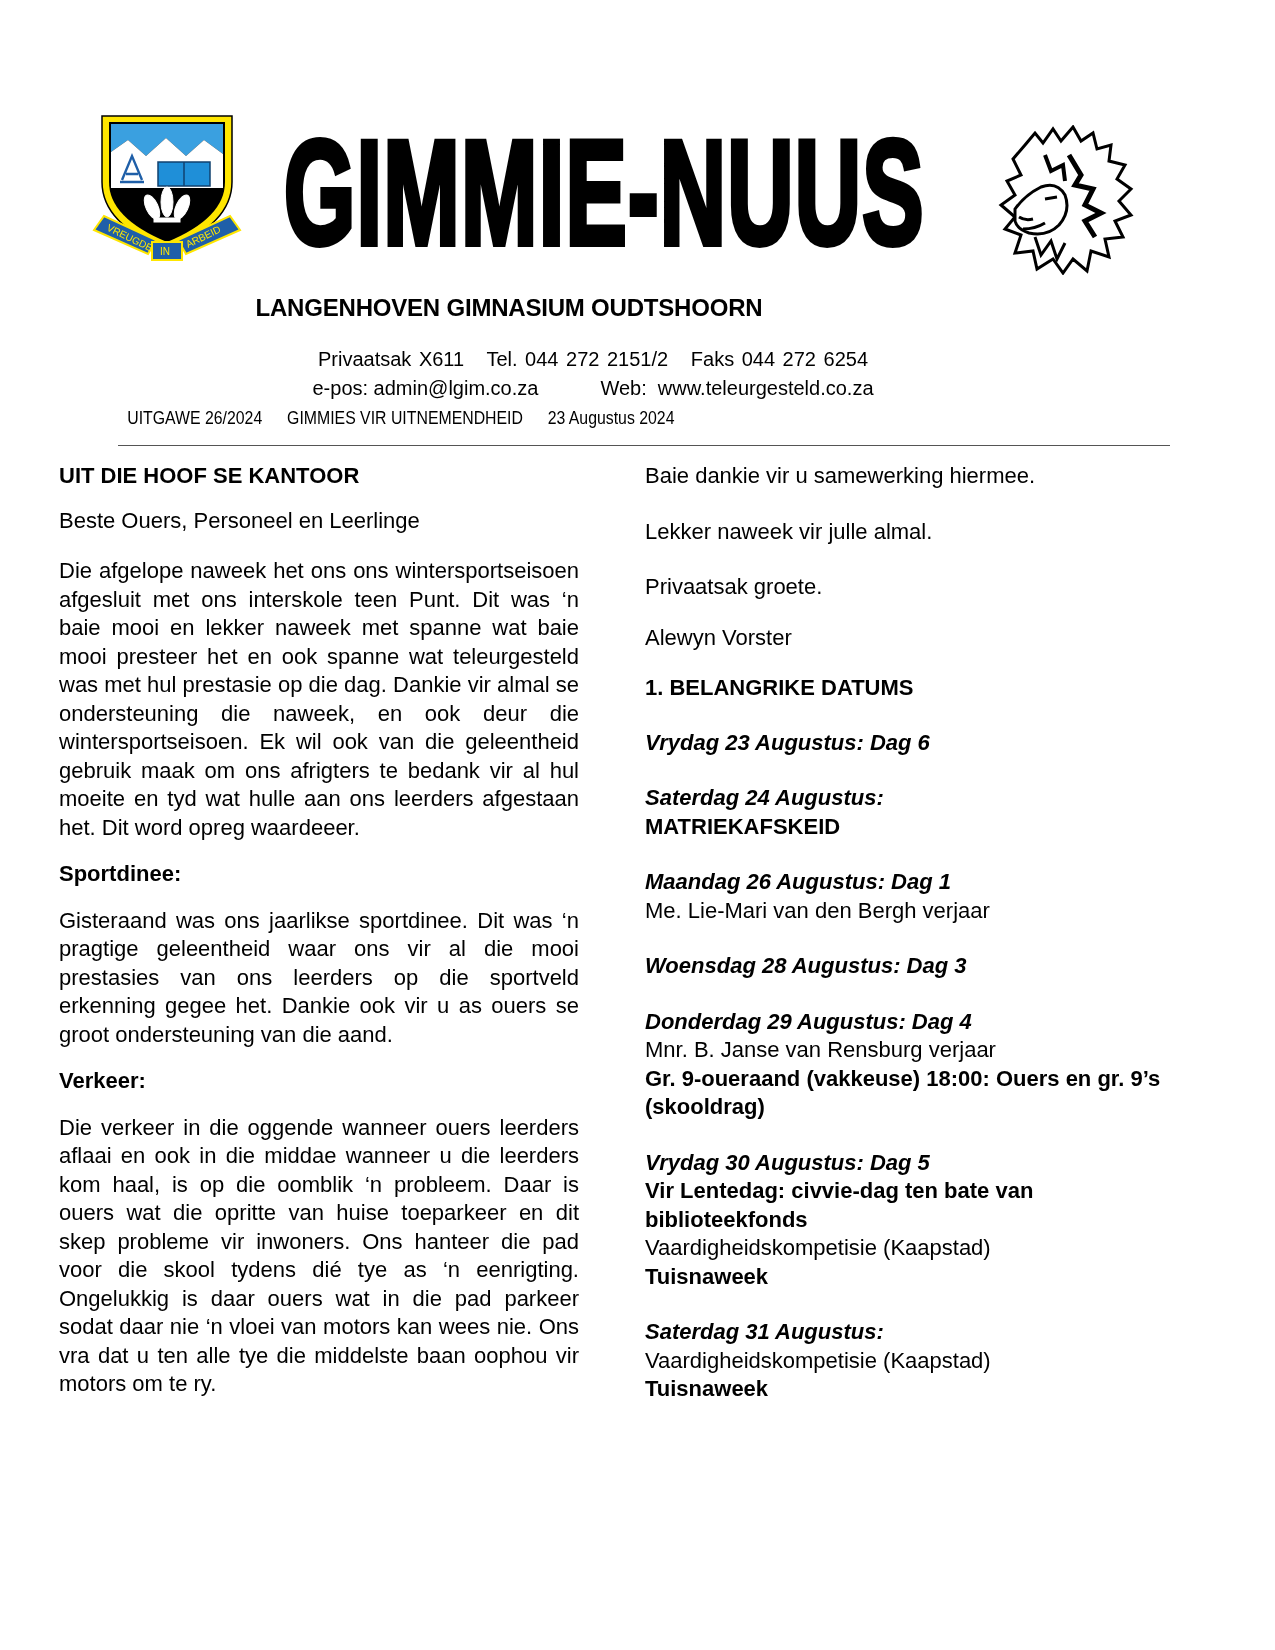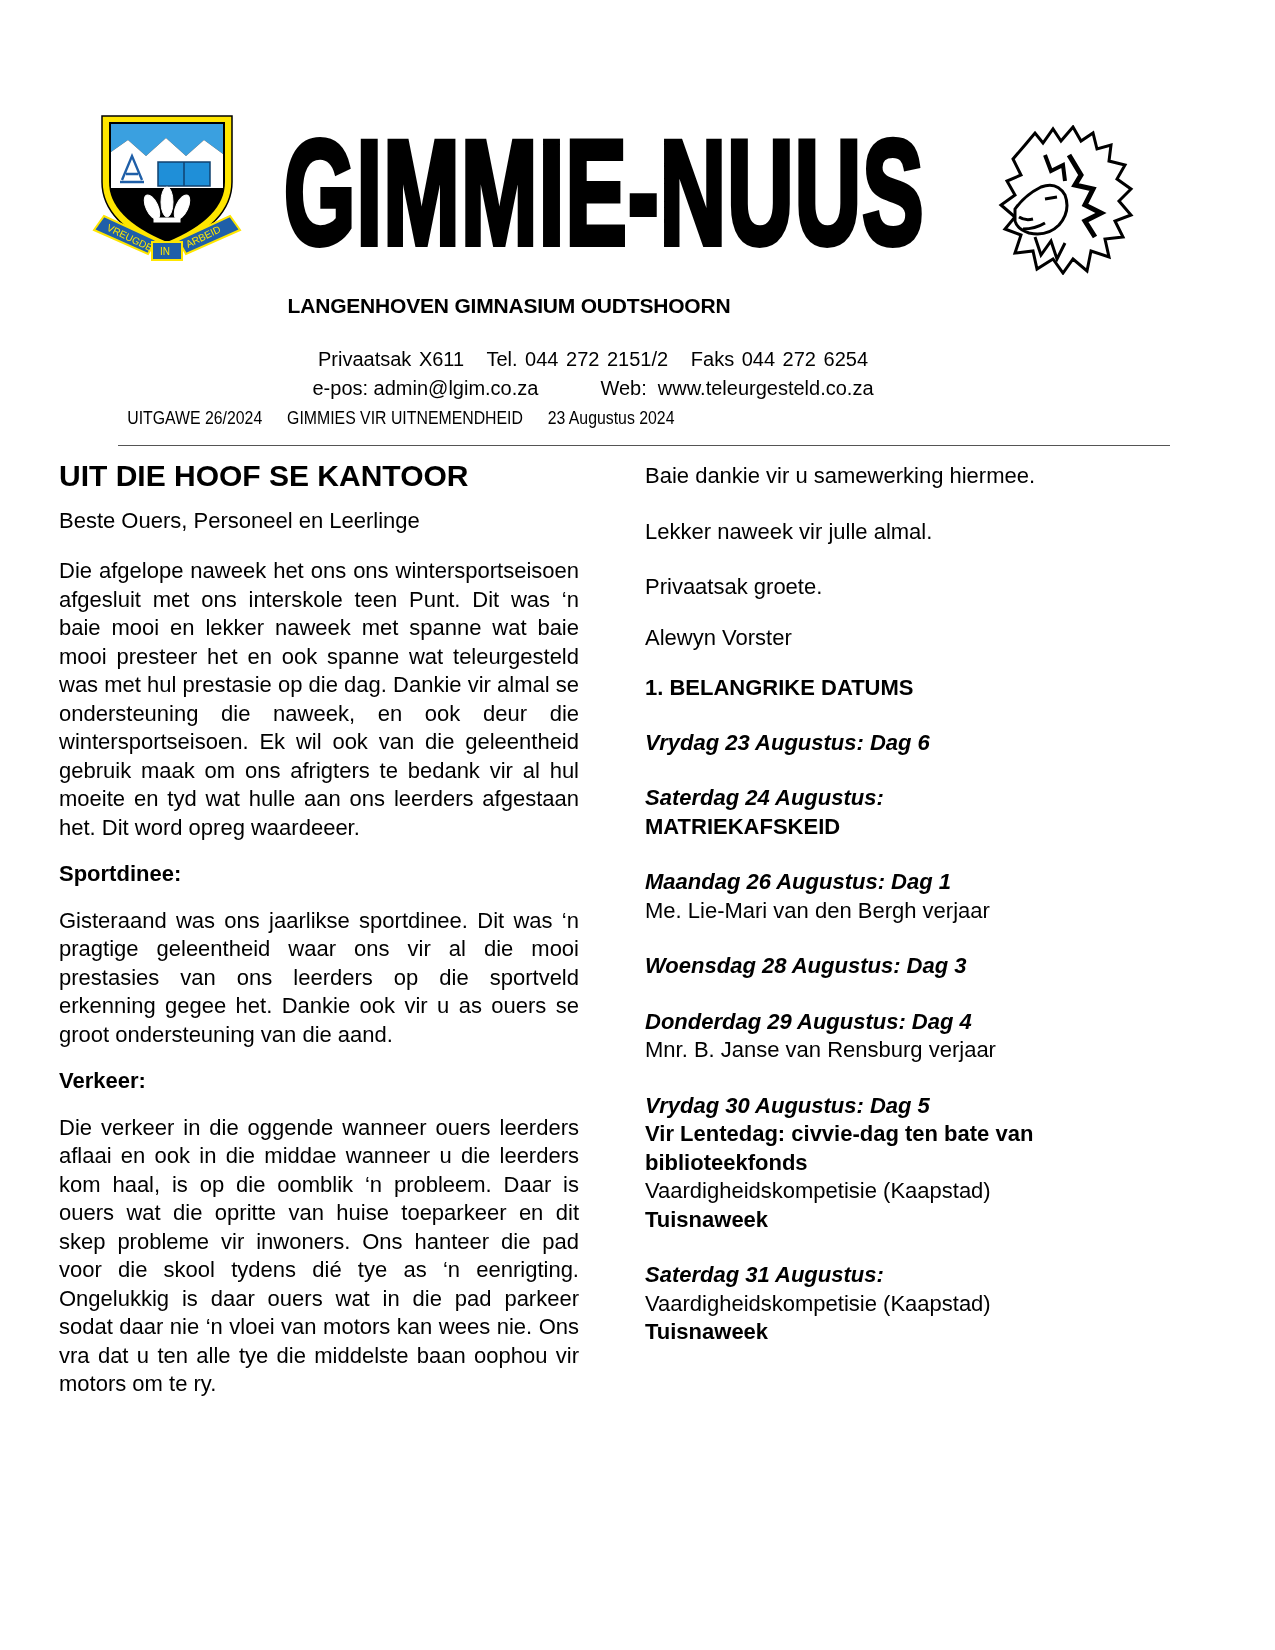--- a/index.html
+++ b/index.html
@@ -17,7 +17,7 @@
   .lion { position: absolute; left: 985px; top: 125px; width: 150px; height: 150px; }
 
   .school-name { position: absolute; left: 0; width: 1018px; top: 294px; text-align: center;
-    font-weight: bold; font-size: 21px; letter-spacing: -0.2px; }
+    font-weight: bold; font-size: 24px; letter-spacing: -0.2px; }
 
   .contact-line { position: absolute; left: 0; width: 1186px; text-align: center;
     font-family: "Liberation Sans Narrow", "Liberation Sans", sans-serif; font-size: 20px; }

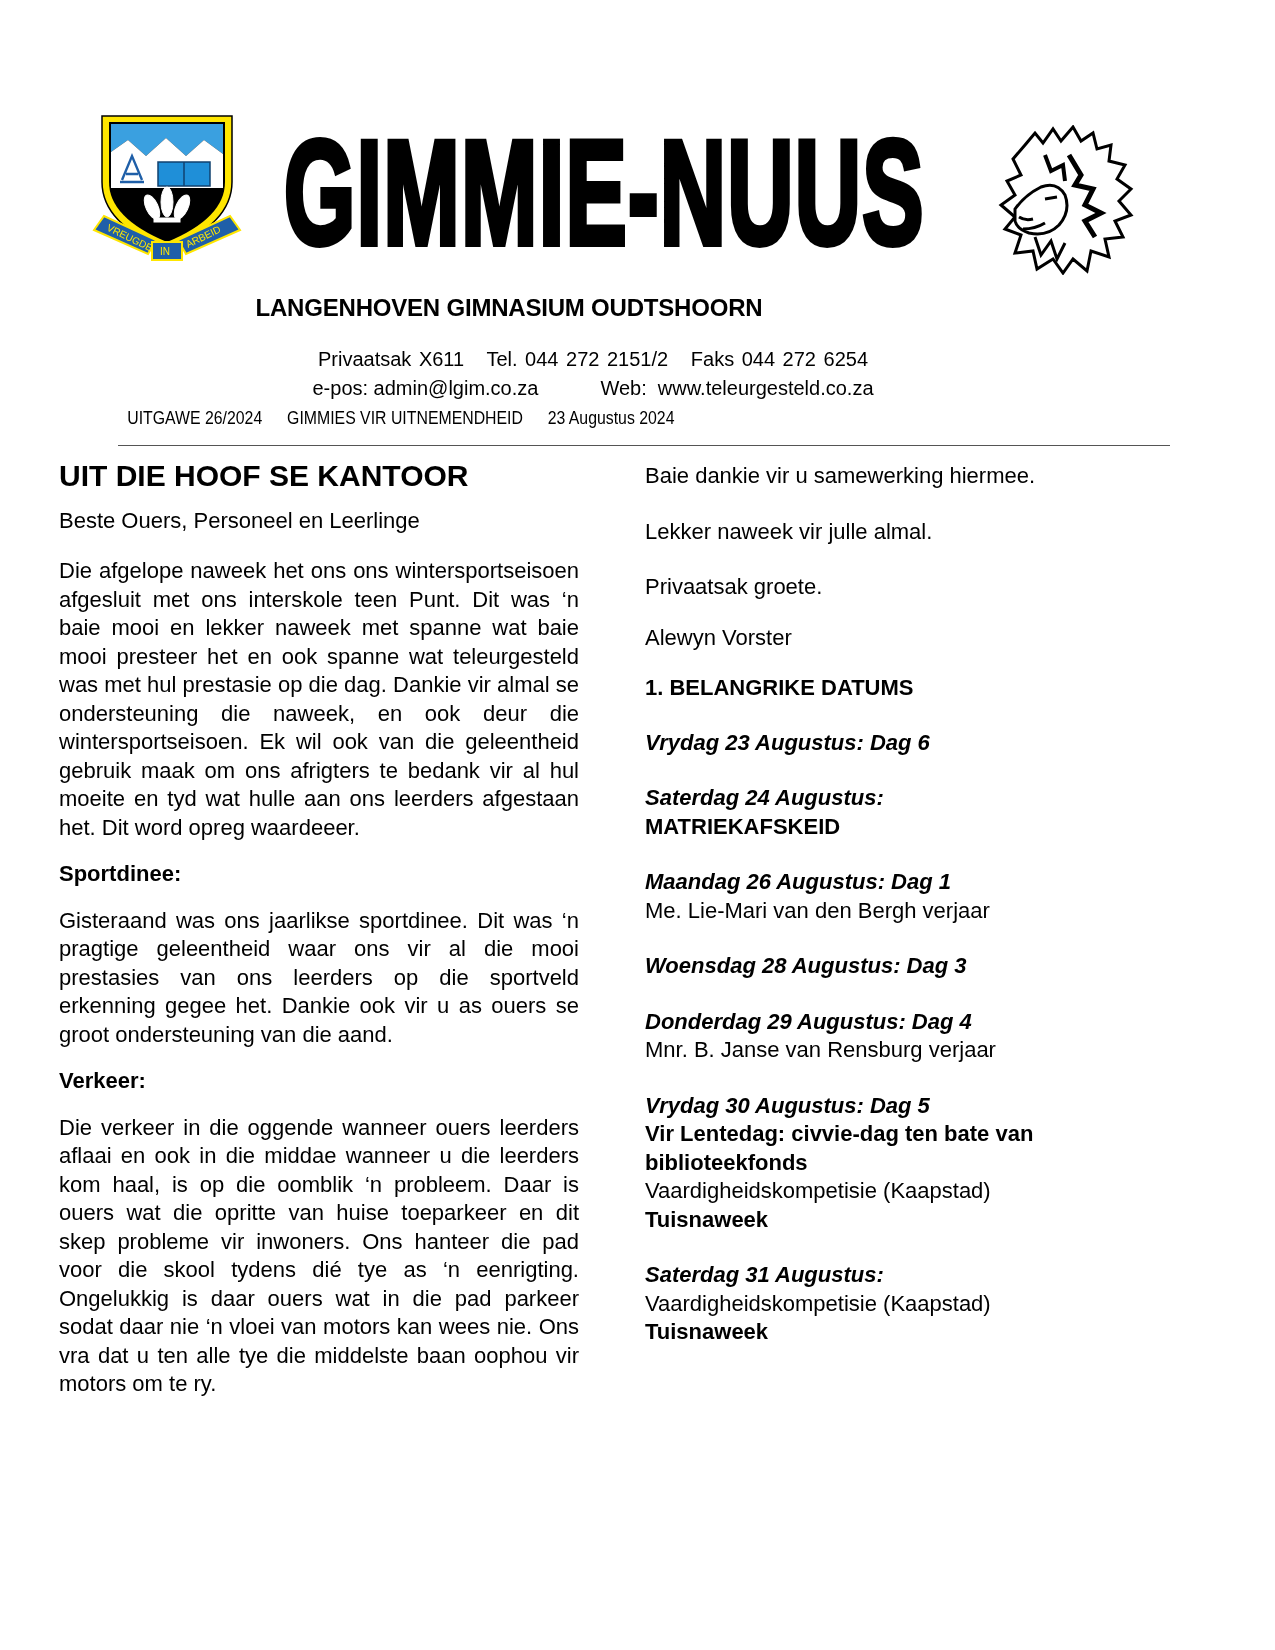--- a/index.html
+++ b/index.html
@@ -36,7 +36,7 @@
   .col-left { left: 59px; width: 520px; }
   .col-right { left: 645px; width: 520px; }
 
-  .h-section { font-weight: bold; font-size: 30px; margin: 0 0 16px 0; }
+  .h-section { font-weight: bold; font-size: 22px; margin: 0 0 16px 0; }
   .p { margin: 0 0 14px 0; }
   .justify { text-align: justify; text-align-last: left; }
   .sub-h { font-weight: bold; margin: 18px 0 18px 0; }

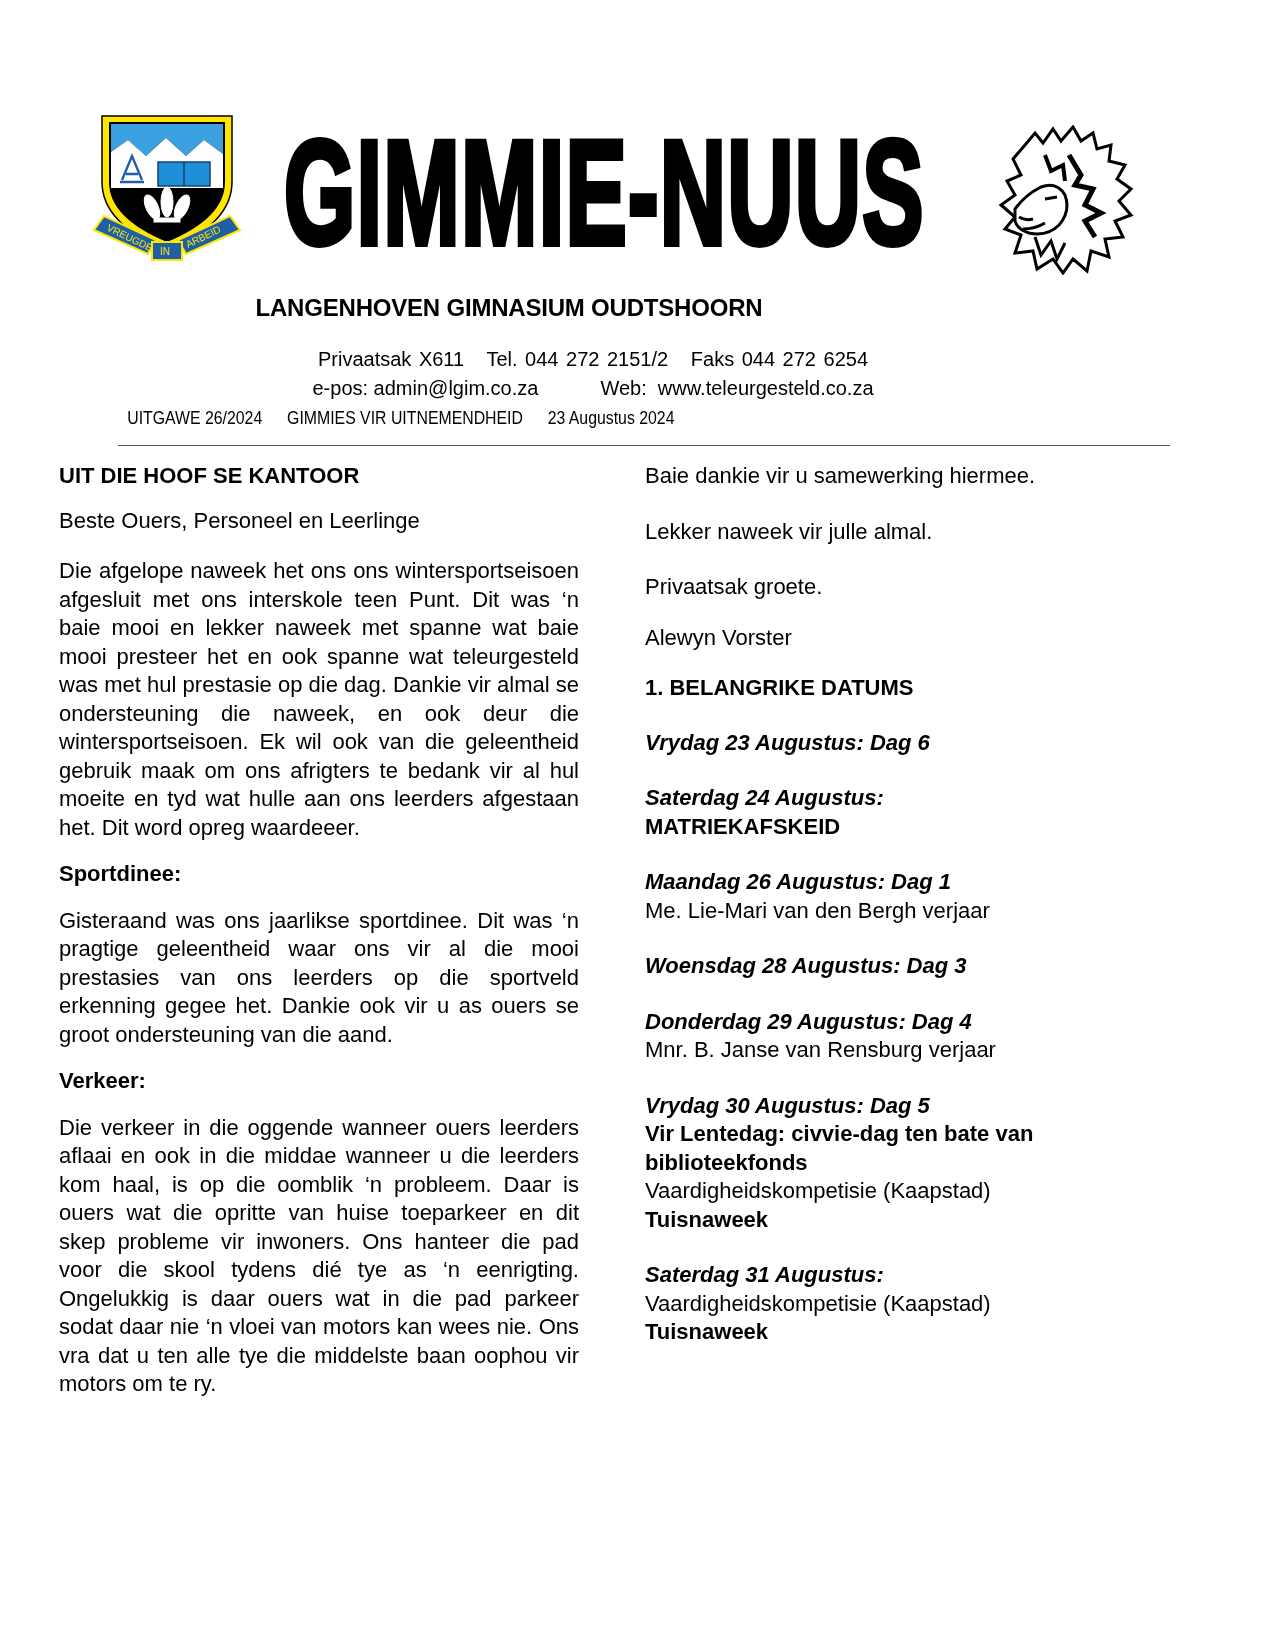--- a/index.html
+++ b/index.html
@@ -132,6 +132,7 @@
       <div class="date-block">
         <div class="date-head">Donderdag 29 Augustus: Dag 4</div>
         <div>Mnr. B. Janse van Rensburg verjaar</div>
+        <div class="bold">Gr. 9-oueraand (vakkeuse) 18:00: Ouers en gr. 9’s (skooldrag)</div>
       </div>
       <div class="date-block">
         <div class="date-head">Vrydag 30 Augustus: Dag 5</div>

